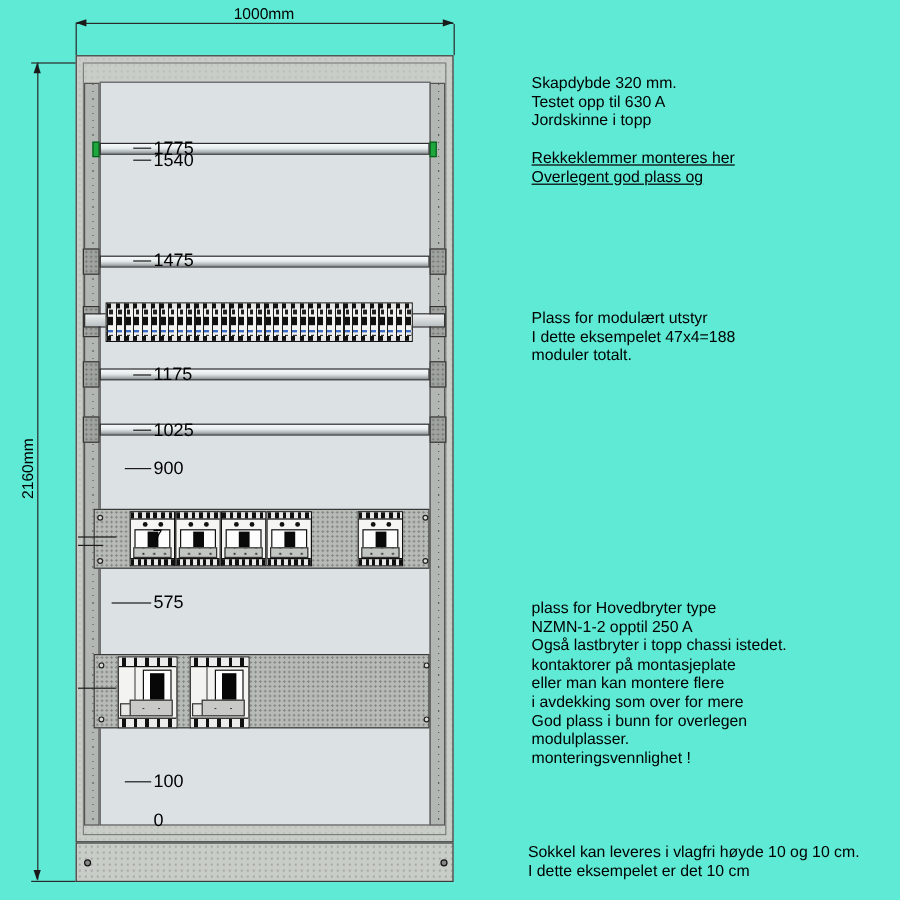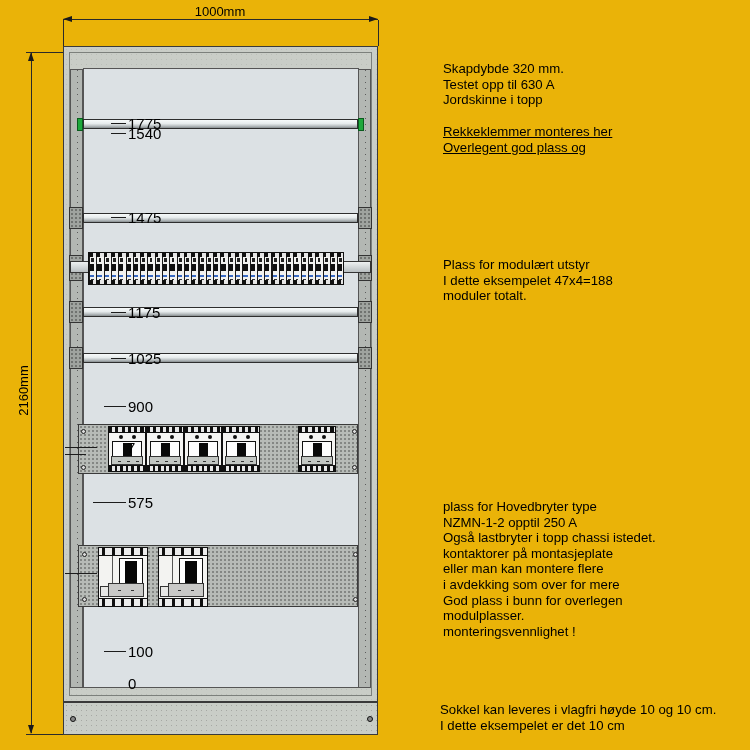--- a/index.html
+++ b/index.html
@@ -4,7 +4,7 @@
 <style>
   html,body { margin:0; padding:0; background:#fff; }
   #canvas {
-    position:relative; width:750px; height:750px; background:#eab308;
+    position:relative; width:750px; height:750px; background:#5eead4;
     font-family:"Liberation Sans", sans-serif; color:#000; overflow:hidden;
   }
   .hline { position:absolute; height:1px; background:#2a2a2a; }

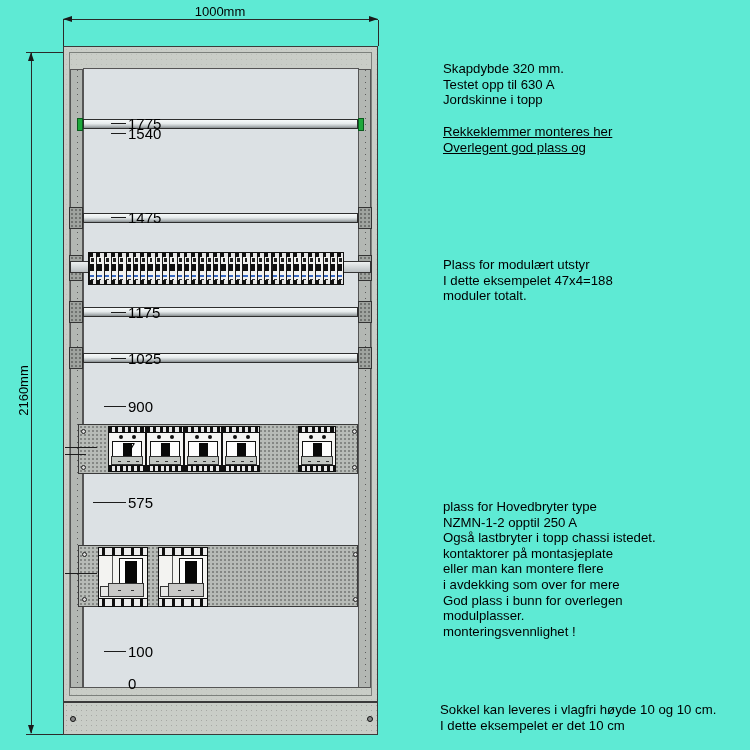--- a/index.html
+++ b/index.html
@@ -271,7 +271,7 @@
   <div class="hl ld-short" style="top:212px;">1475</div>
   <div class="hl ld-short" style="top:307px;">1175</div>
   <div class="hl ld-short" style="top:353px;">1025</div>
-  <div class="hl ld-med" style="top:401px;">900</div>
+  <div class="hl ld-med" style="top:385px;">900</div>
   <div class="hl ld-none" style="top:442px; left:99px;">7</div>
   <div class="hl ld-long" style="top:497px;">575</div>
   <div class="hl ld-med" style="top:646px;">100</div>

